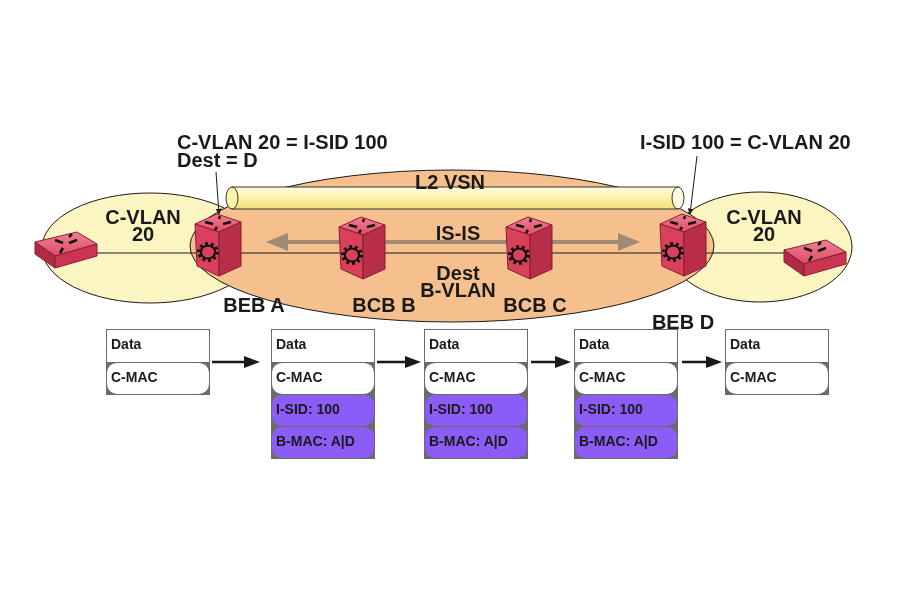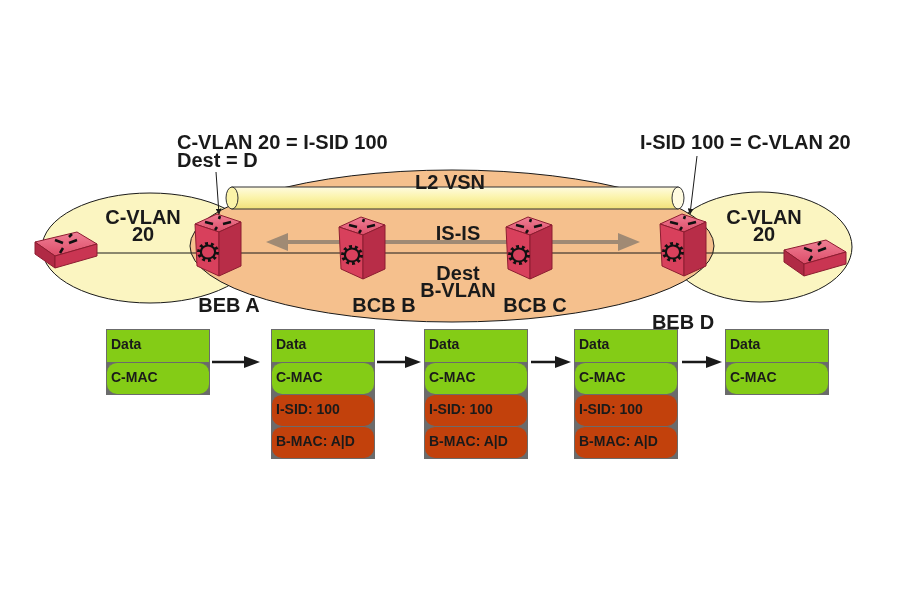--- a/index.html
+++ b/index.html
@@ -121,7 +121,7 @@
 <div class="lbl ctr" style="left:764px;top:209px;">C-VLAN</div>
 <div class="lbl ctr" style="left:764px;top:226px;">20</div>
 
-<div class="lbl ctr" style="left:223px;top:297px;padding-left:12px;">BEB A</div>
+<div class="lbl ctr" style="left:248px;top:297px;padding-left:12px;">BEB A</div>
 <div class="lbl ctr" style="left:384px;top:297px;">BCB B</div>
 <div class="lbl ctr" style="left:535px;top:297px;">BCB C</div>
 <div class="lbl ctr" style="left:683px;top:314px;text-align:right;">BEB D</div>

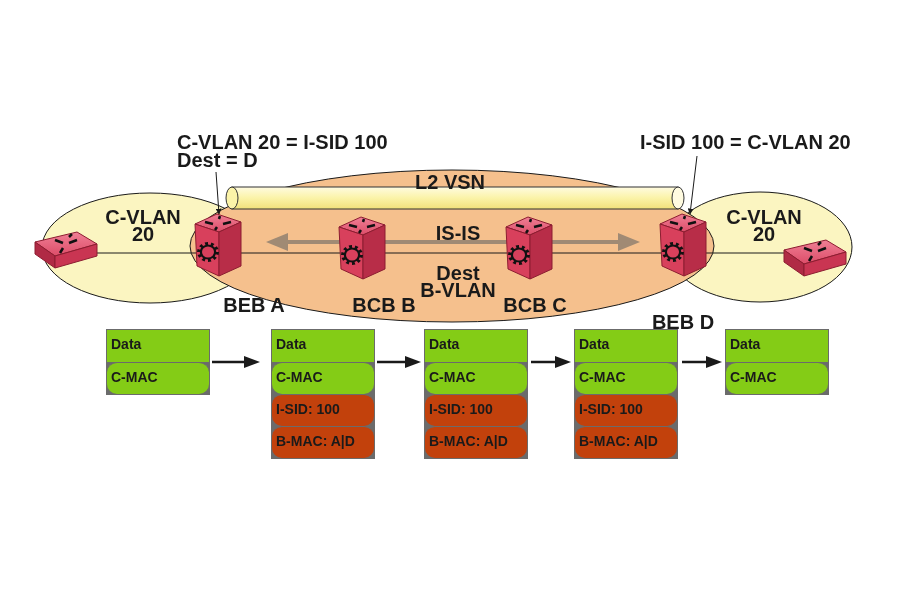--- a/index.html
+++ b/index.html
@@ -13,7 +13,7 @@
   .frame .row { height: 32px; box-sizing: border-box; padding: 6px 0 0 4px;
                 font-weight: bold; font-size: 14px; color: #1a1a1a; white-space: nowrap; }
   .frame .row + .row { border-top: 1px solid #6b6b6b; border-radius: 10px; }
-  .row.cust { background: #84cc16; }
+  .row.cust { background: #ffffff; }
   .row.bb { background: #c2410c; }
   .harrow { position: absolute; height: 14px; }
 </style>

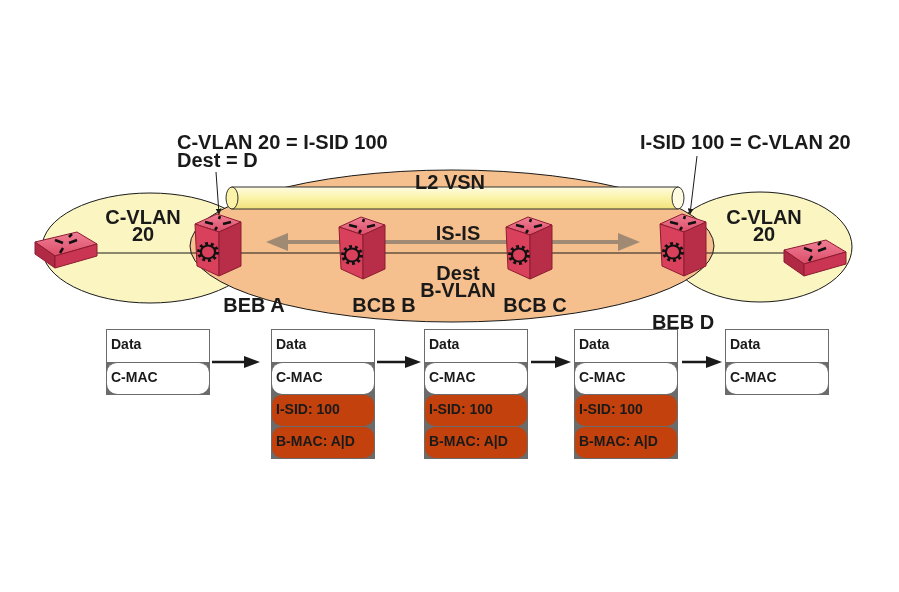--- a/index.html
+++ b/index.html
@@ -14,7 +14,7 @@
                 font-weight: bold; font-size: 14px; color: #1a1a1a; white-space: nowrap; }
   .frame .row + .row { border-top: 1px solid #6b6b6b; border-radius: 10px; }
   .row.cust { background: #ffffff; }
-  .row.bb { background: #c2410c; }
+  .row.bb { background: #8b5cf6; }
   .harrow { position: absolute; height: 14px; }
 </style>
 </head>

